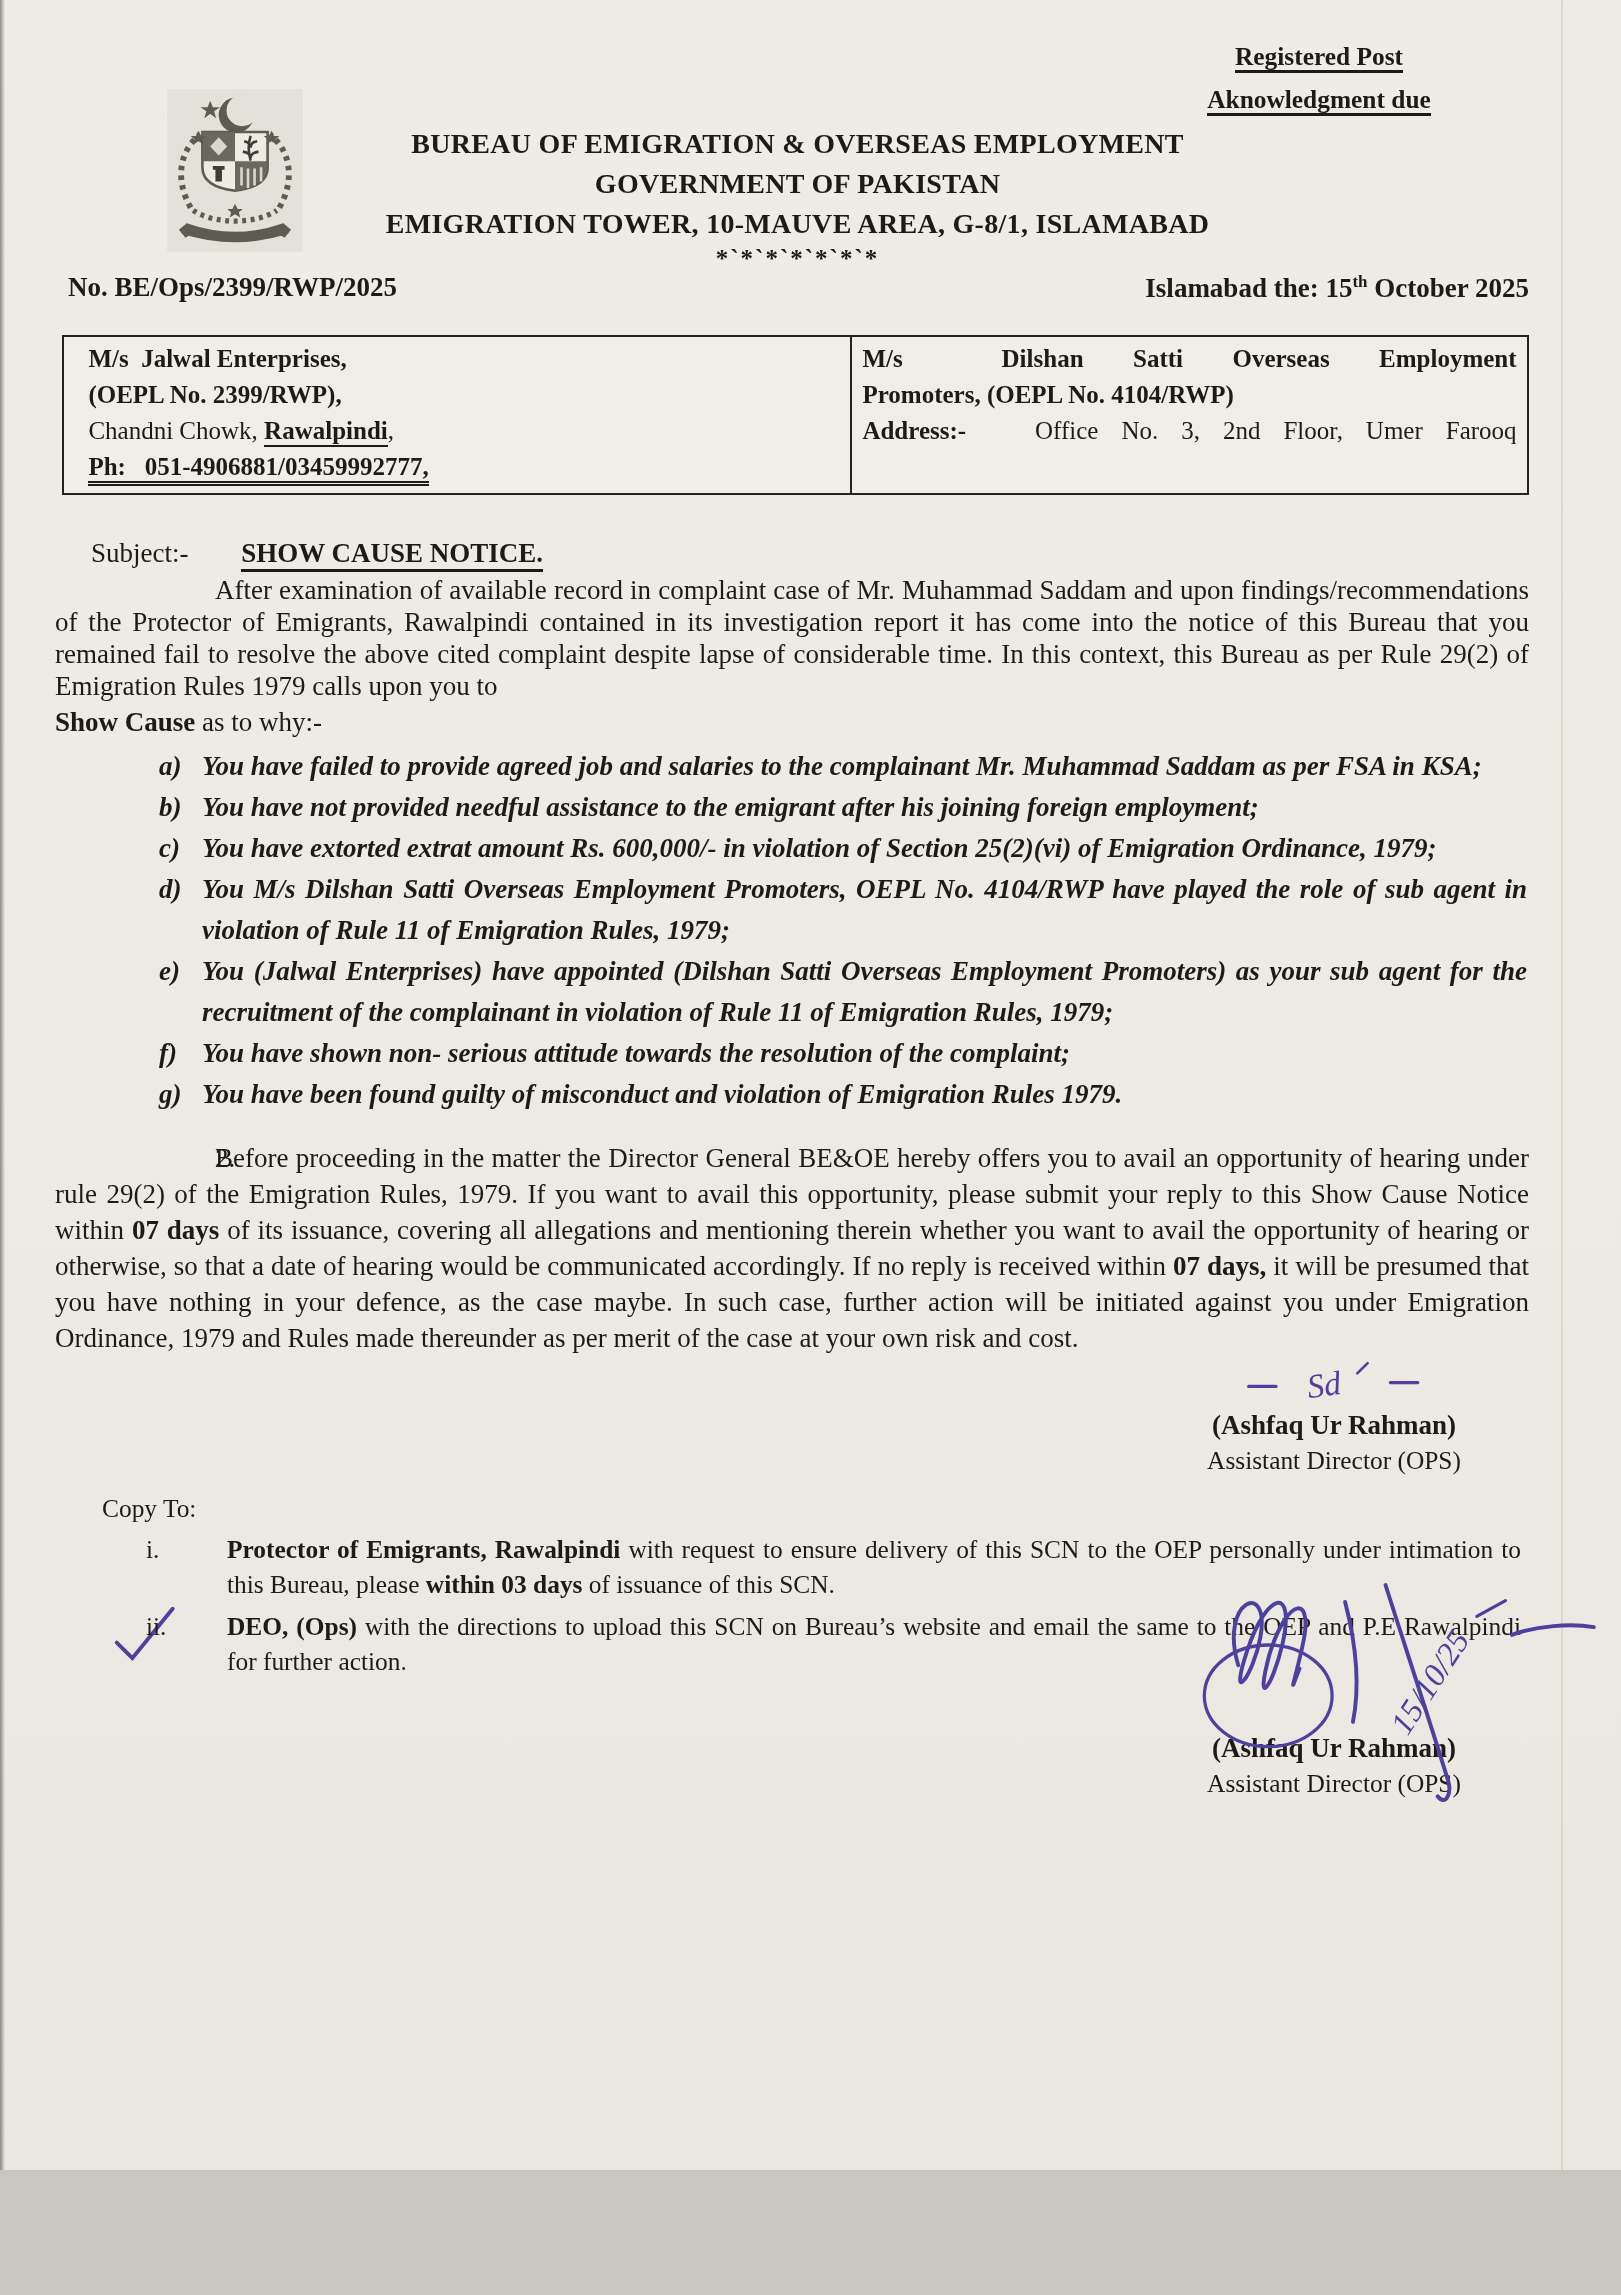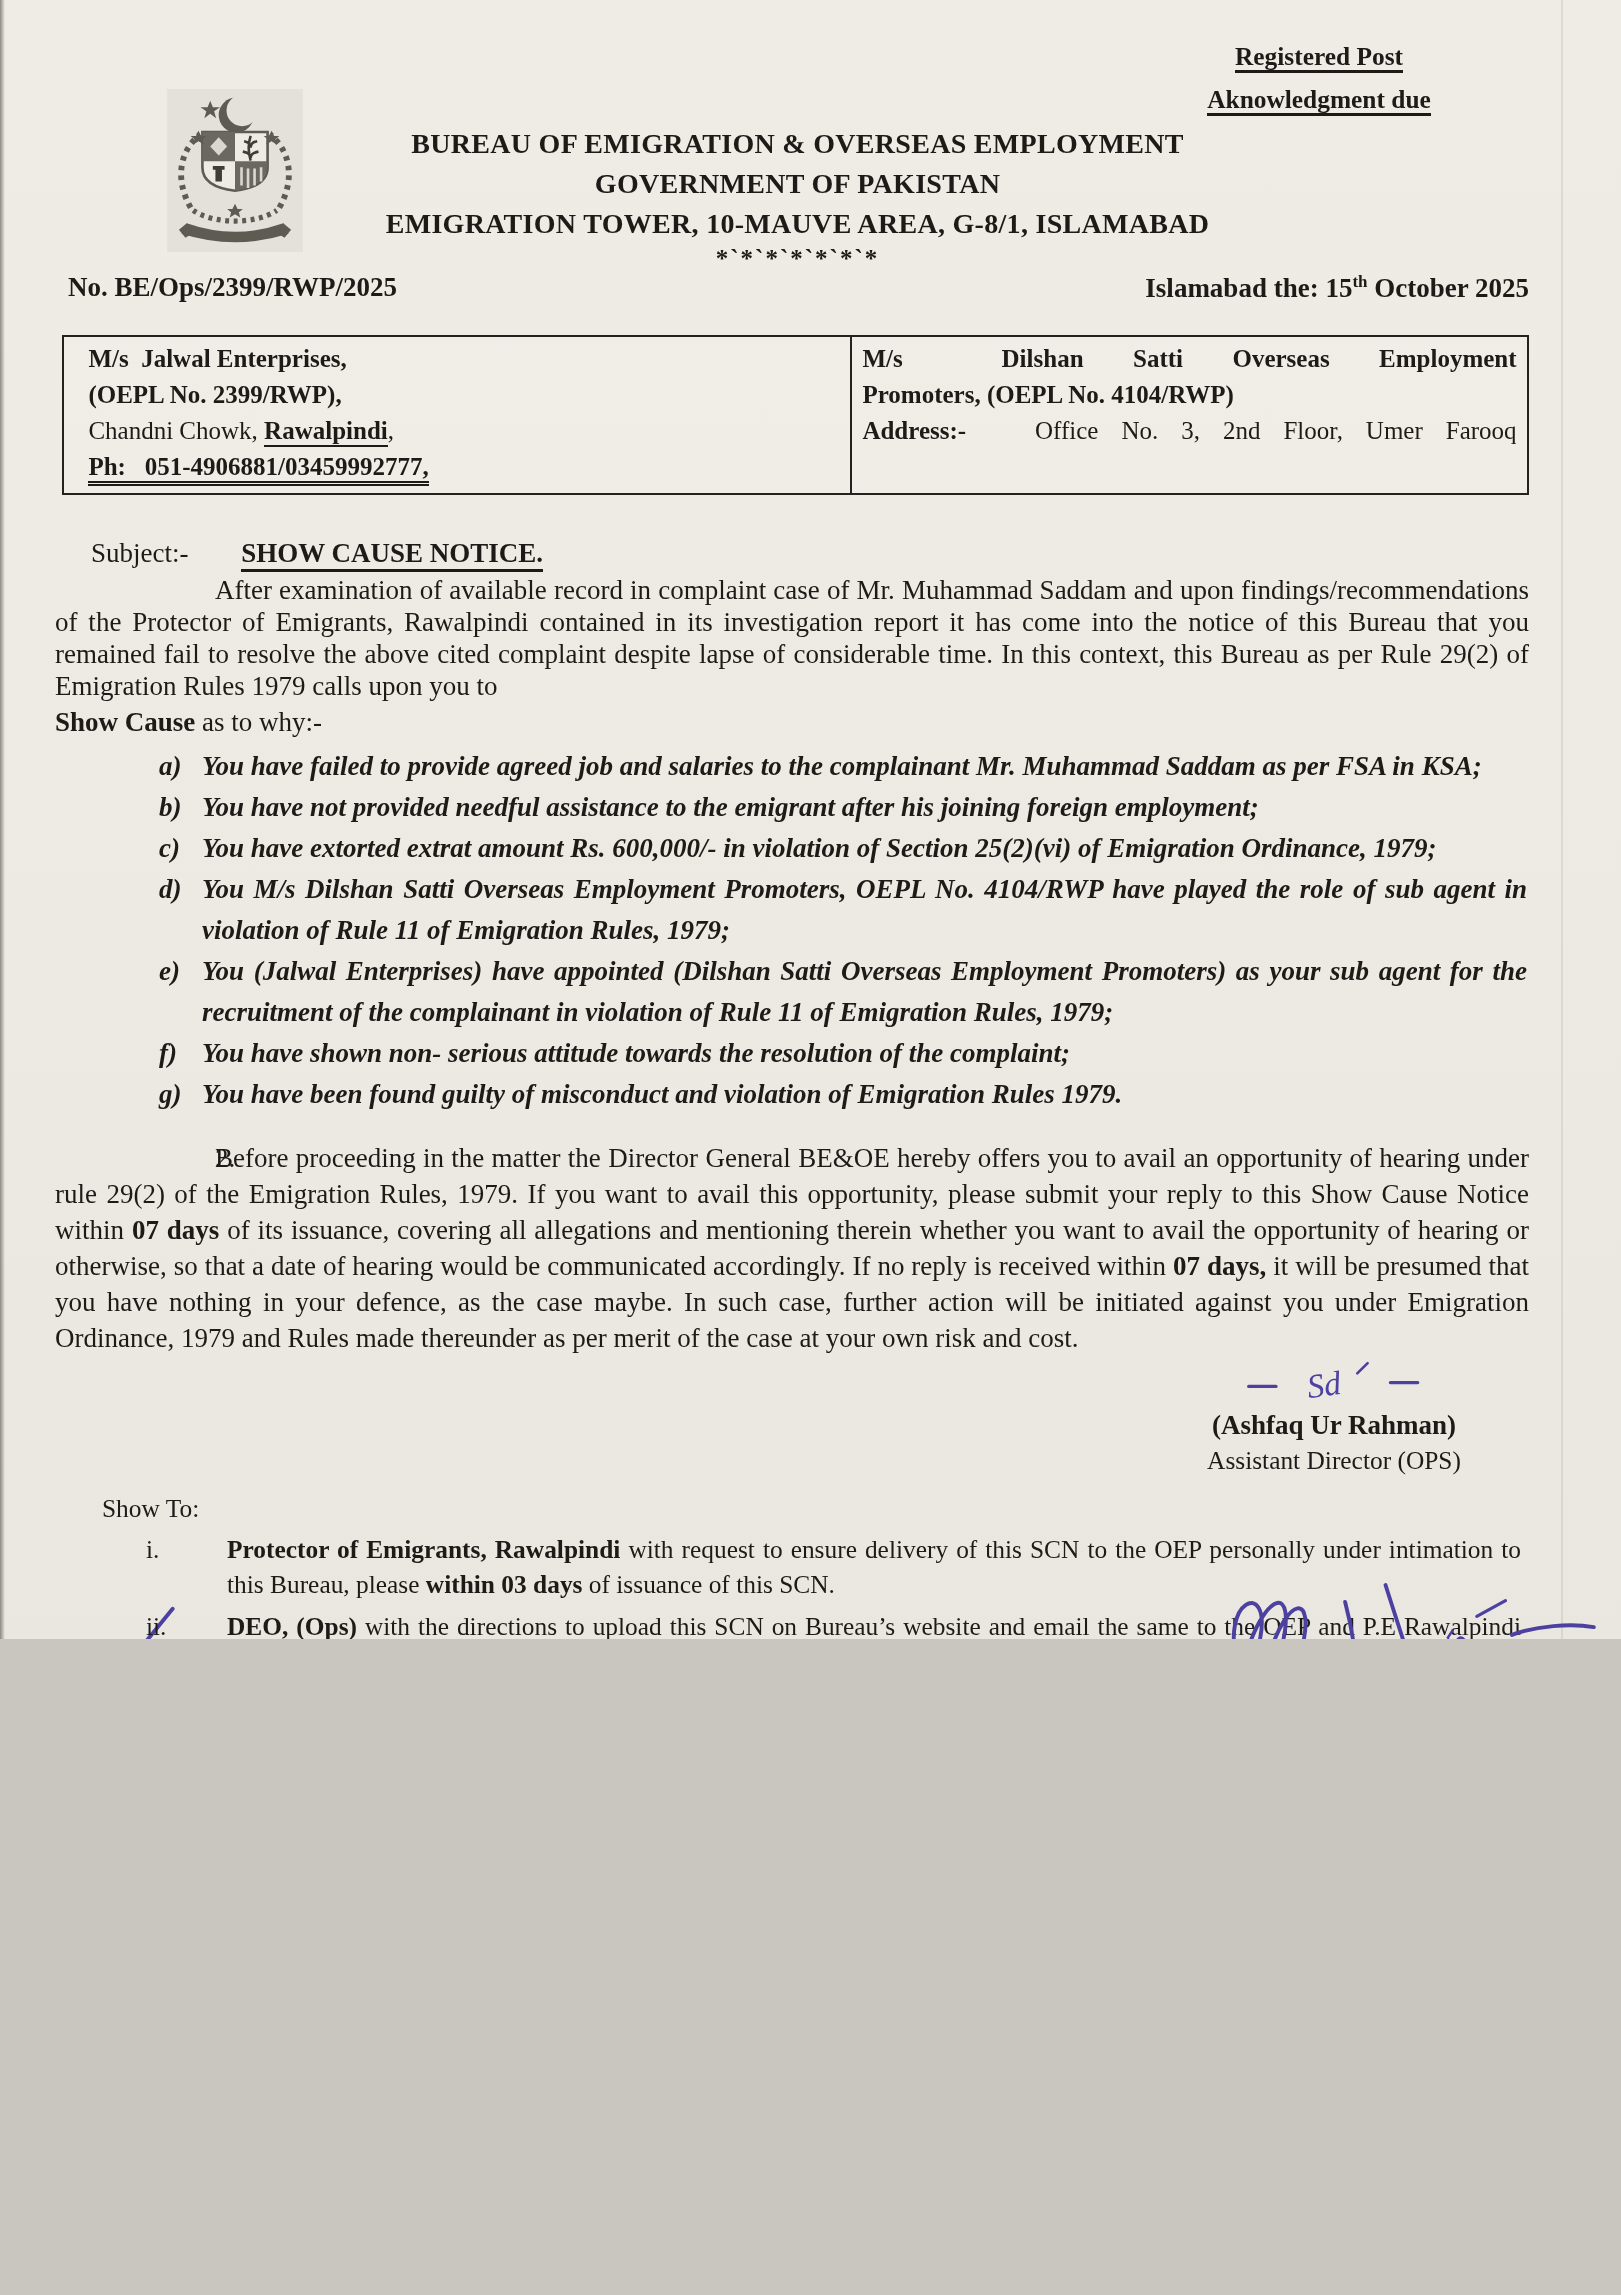--- a/index.html
+++ b/index.html
@@ -4,7 +4,7 @@
 <style>
   html,body{margin:0;padding:0;background:#c9c6bf;}
   .page{
-    position:relative;width:1621px;height:1639px;margin:0 auto;
+    position:relative;width:1621px;height:2170px;margin:0 auto;
     background:linear-gradient(180deg,#efece6 0%,#edeae3 55%,#eae7e0 100%);
     font-family:"Liberation Serif",serif;color:#1d1b18;overflow:hidden;
   }

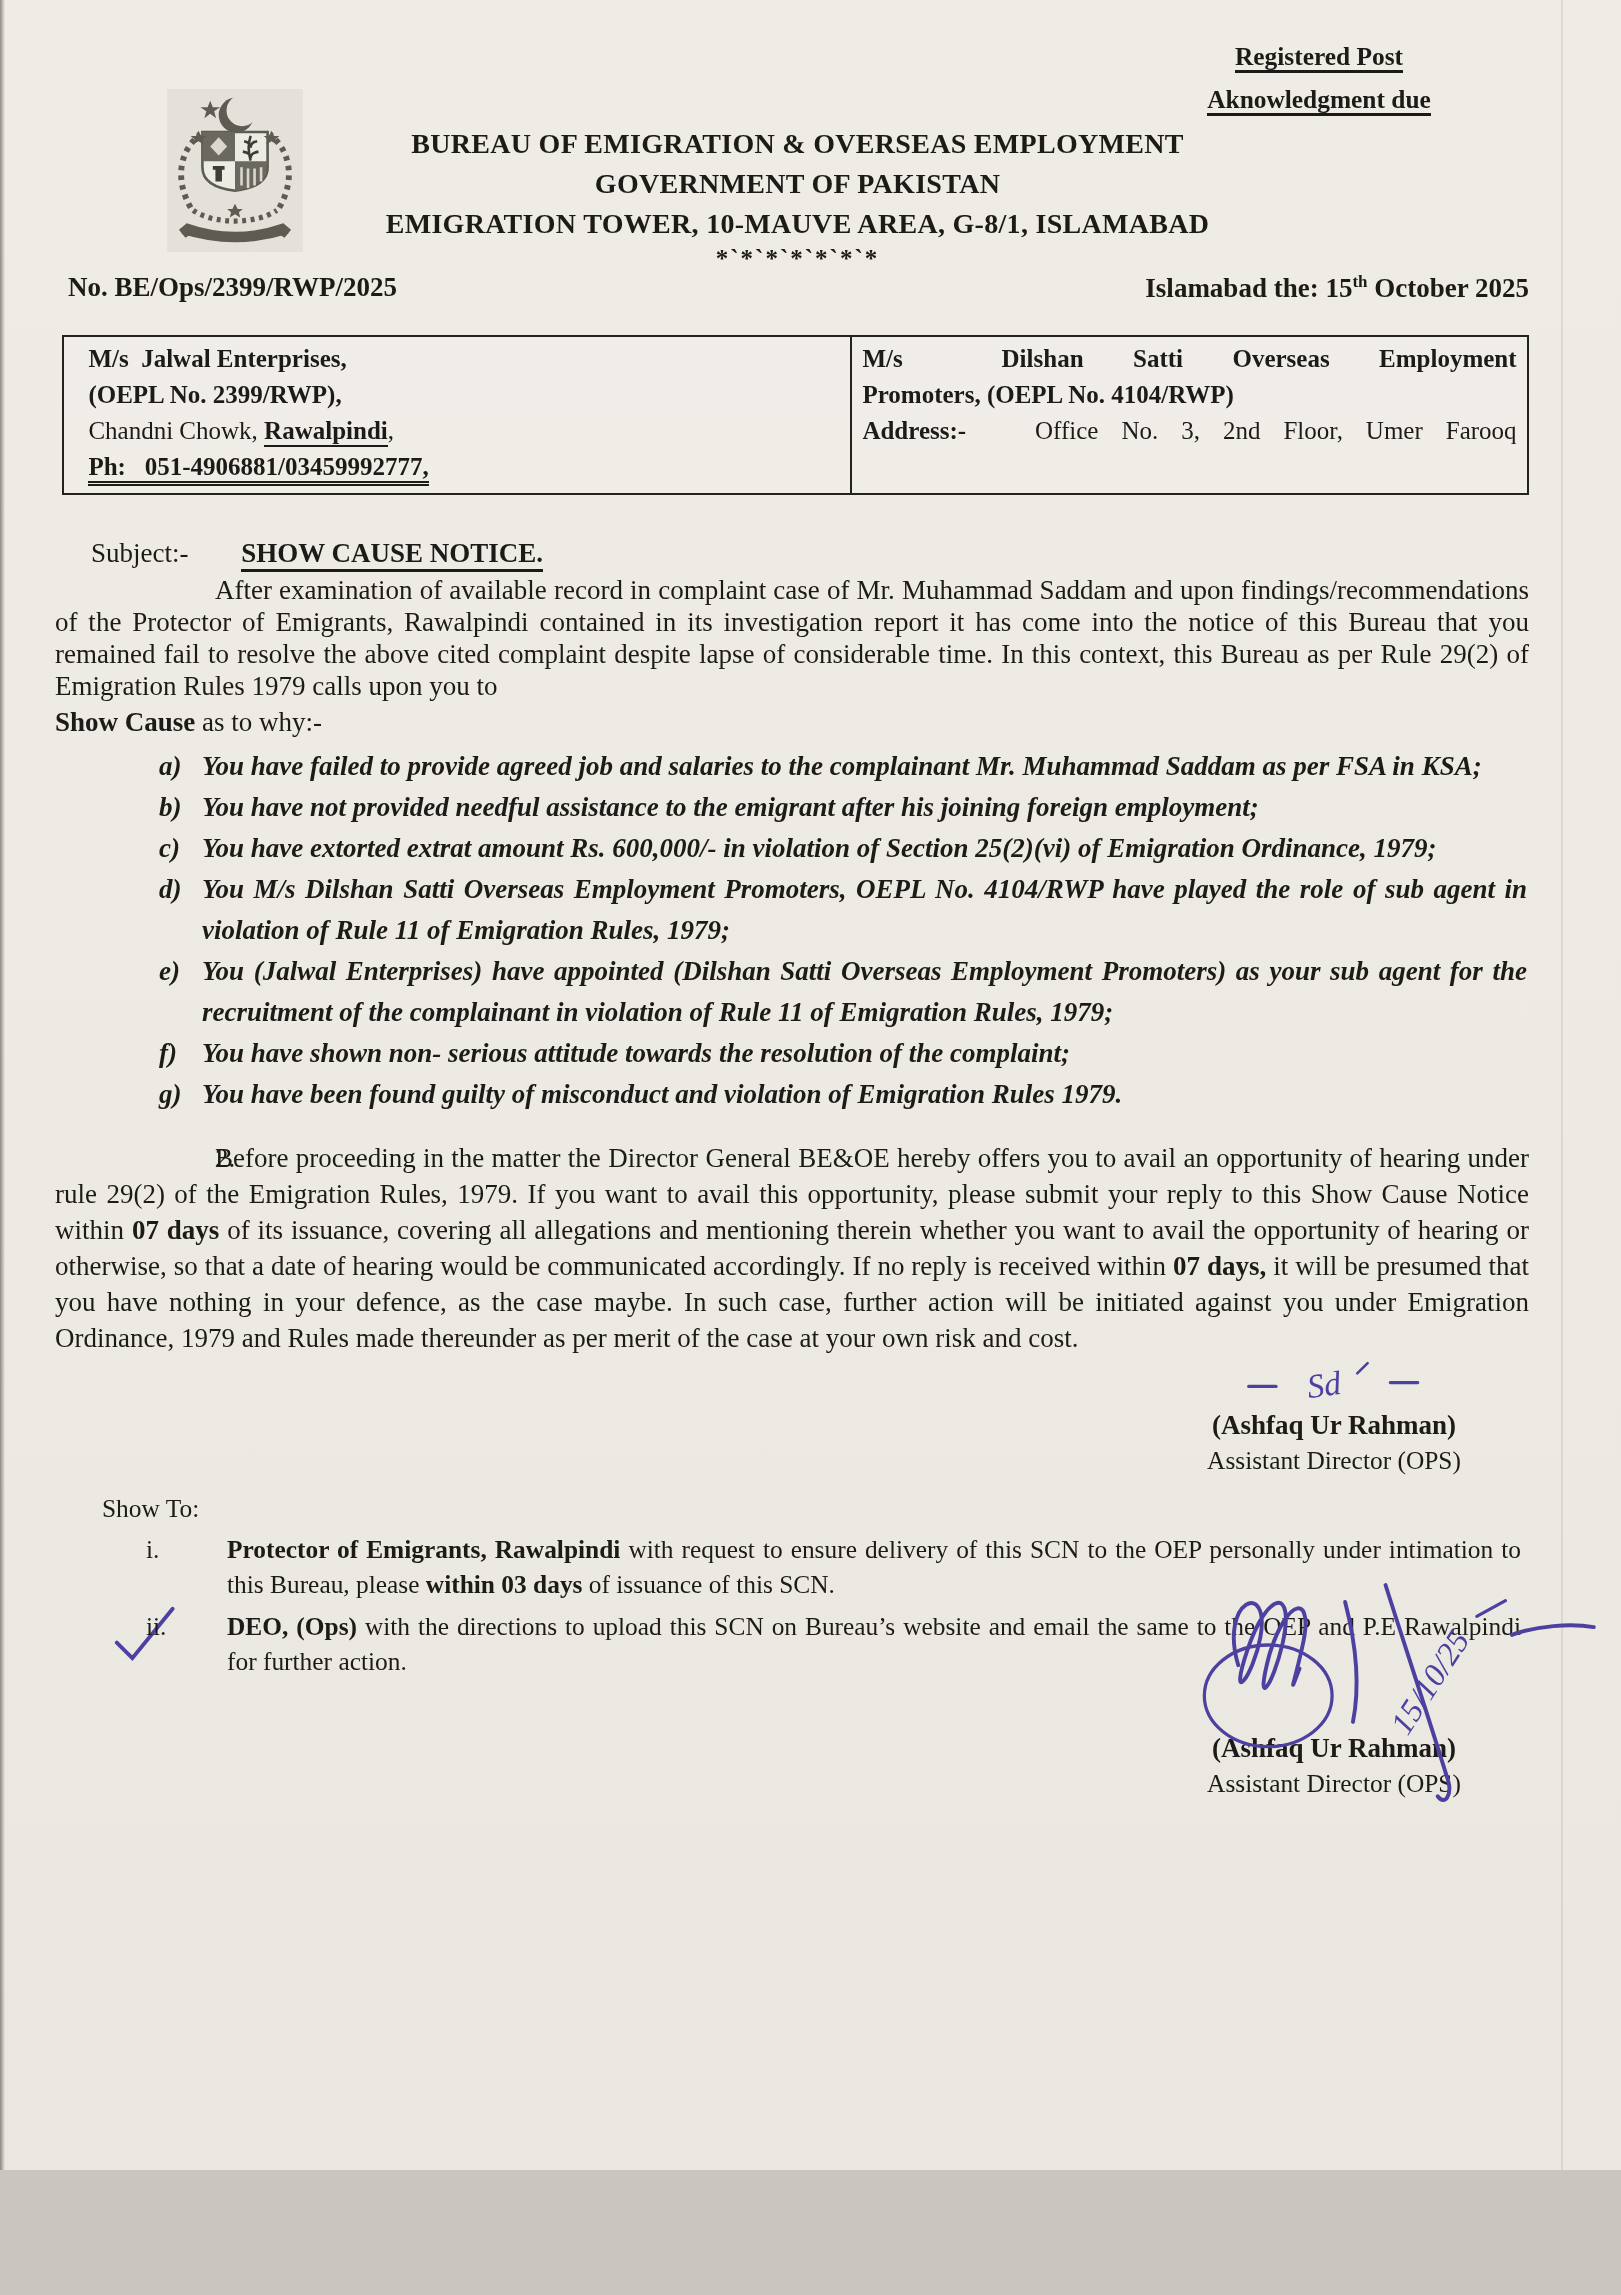--- a/index.html
+++ b/index.html
@@ -175,7 +175,7 @@
     </div>
 
     <div class="copy">
-      <div class="copy-label">Show To:</div>
+      <div class="copy-label">Copy To:</div>
       <div class="copy-items">
         <div class="citem">
           <span class="mk">i.</span><span class="b">Protector of Emigrants, Rawalpindi</span><span> with request to ensure delivery of this SCN to the OEP personally under intimation to this Bureau, please </span><span class="b">within 03 days</span><span> of issuance of this SCN.</span>

